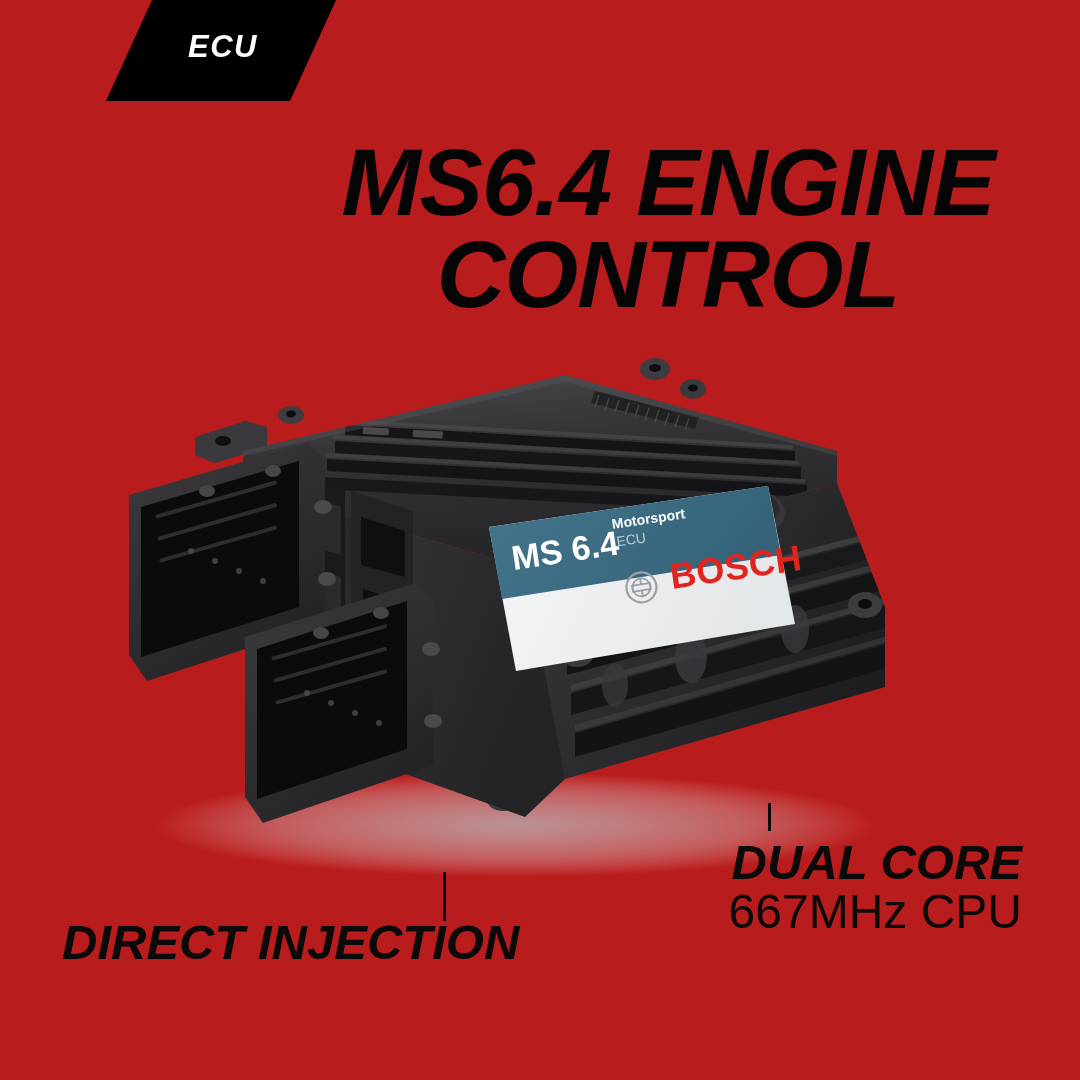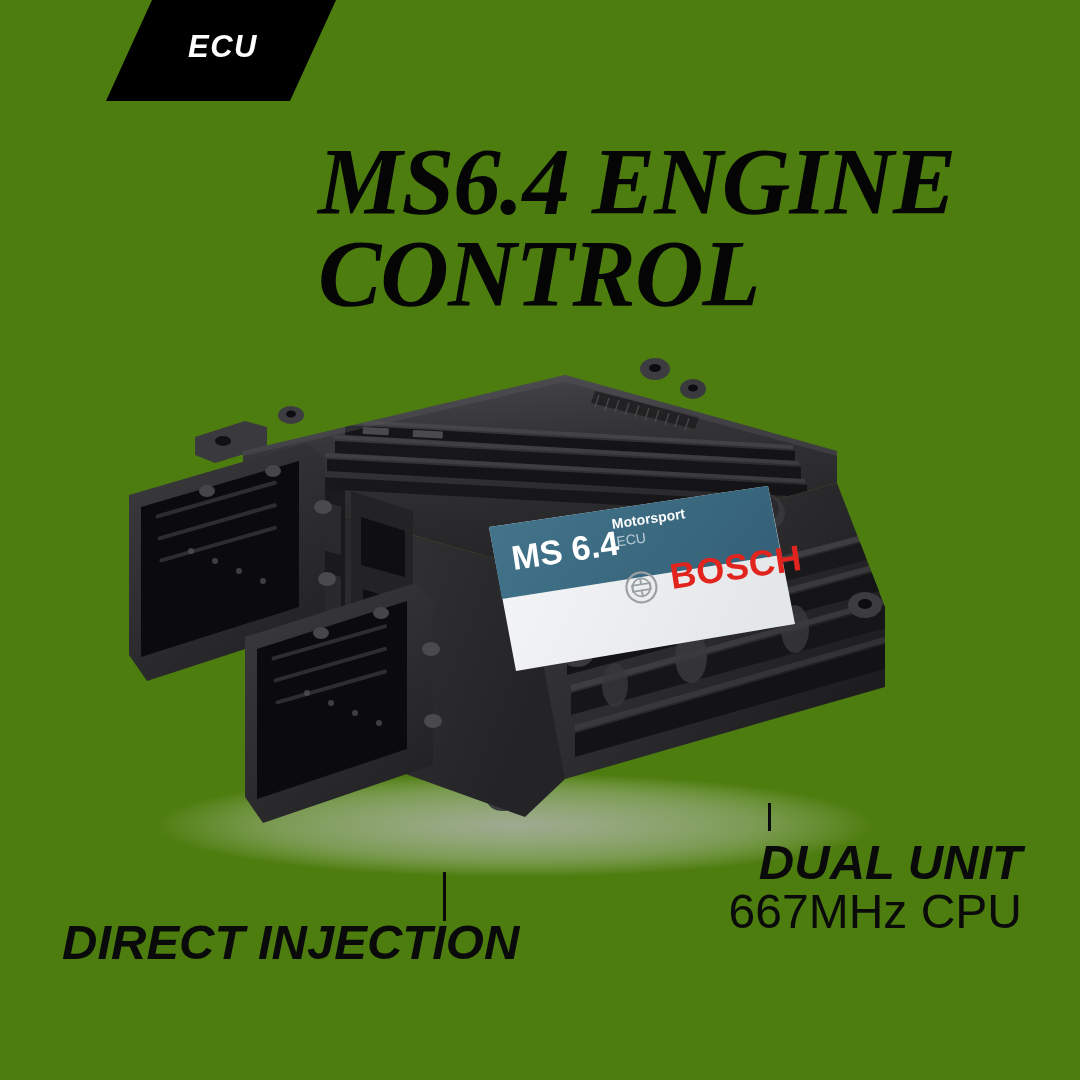--- a/index.html
+++ b/index.html
@@ -10,7 +10,7 @@
     font-family:"Liberation Sans", sans-serif;
     overflow:hidden;
   }
-  .stage{position:relative;width:1080px;height:1080px;background:#4d7c0f;overflow:hidden;}
+  .stage{position:relative;width:1080px;height:1080px;background:#b91c1c;overflow:hidden;}
 
   
   .badge{

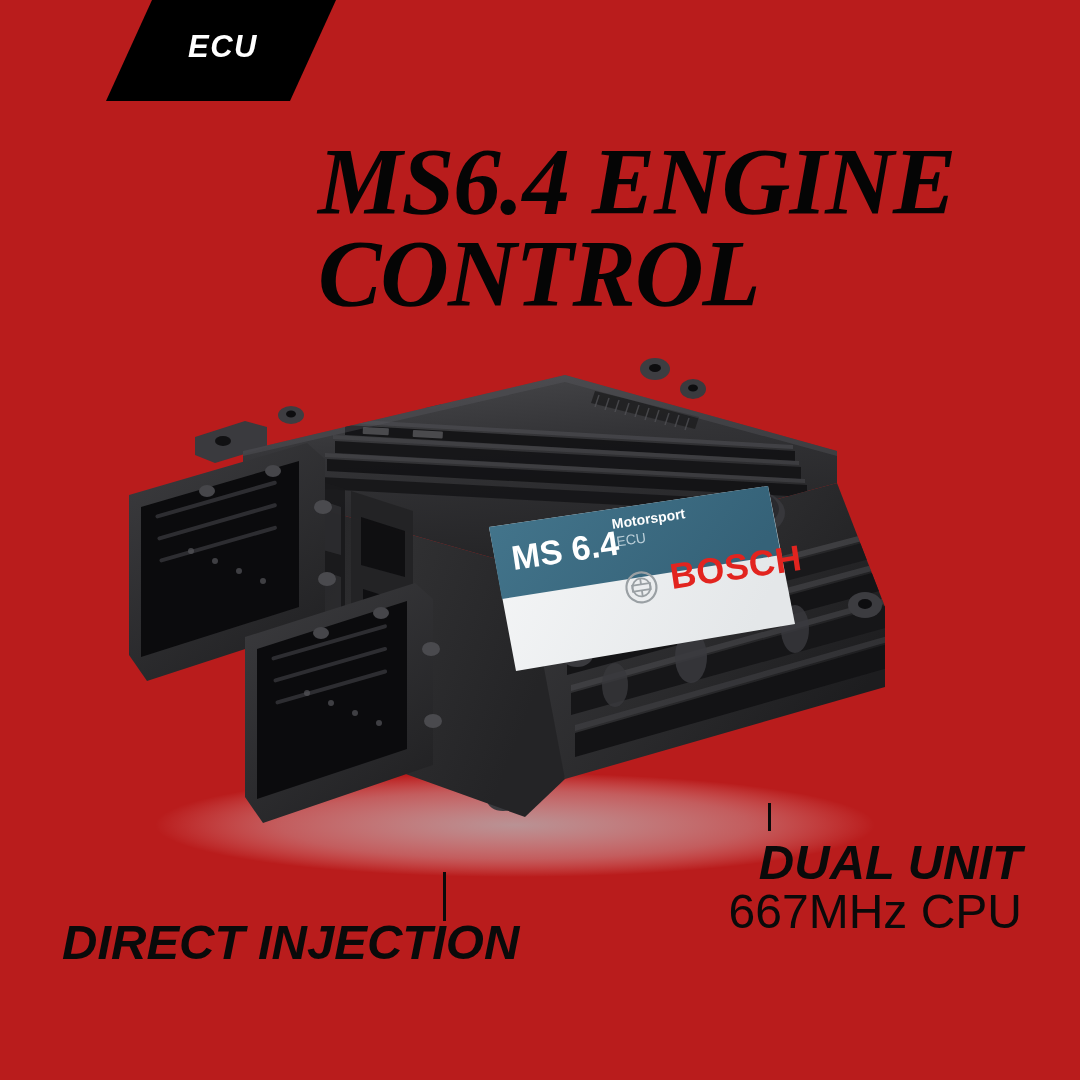--- a/index.html
+++ b/index.html
@@ -29,11 +29,11 @@
   
   .headline{
     position:absolute;right:62px;top:136px;width:700px;
-    text-align:left;
+    text-align:center;
     font-weight:bold;font-style:italic;
     font-size:95px;line-height:0.97;
     color:#050505;letter-spacing:-1px;
-    font-family:Liberation Serif, serif;
+    font-family:Liberation Sans, sans-serif;
   }
   .headline span{display:block;}
 

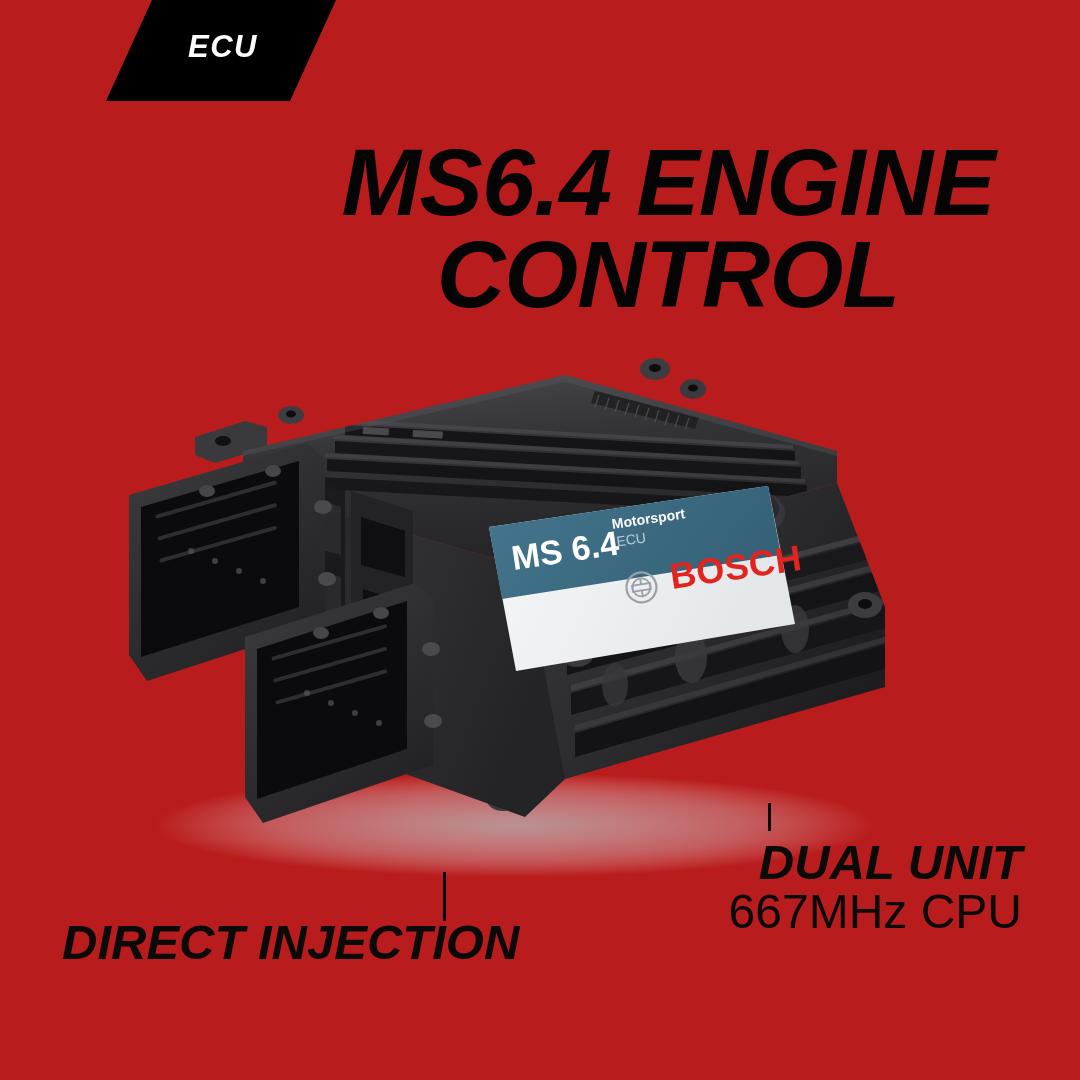--- a/index.html
+++ b/index.html
@@ -284,7 +284,7 @@
 
   <div class="tick" id="tick-dual"></div>
   <div class="callout" id="callout-dual">
-    <div class="c-main">DUAL UNIT</div>
+    <div class="c-main">DUAL CORE</div>
     <div class="c-sub">667MHz CPU</div>
   </div>
 

